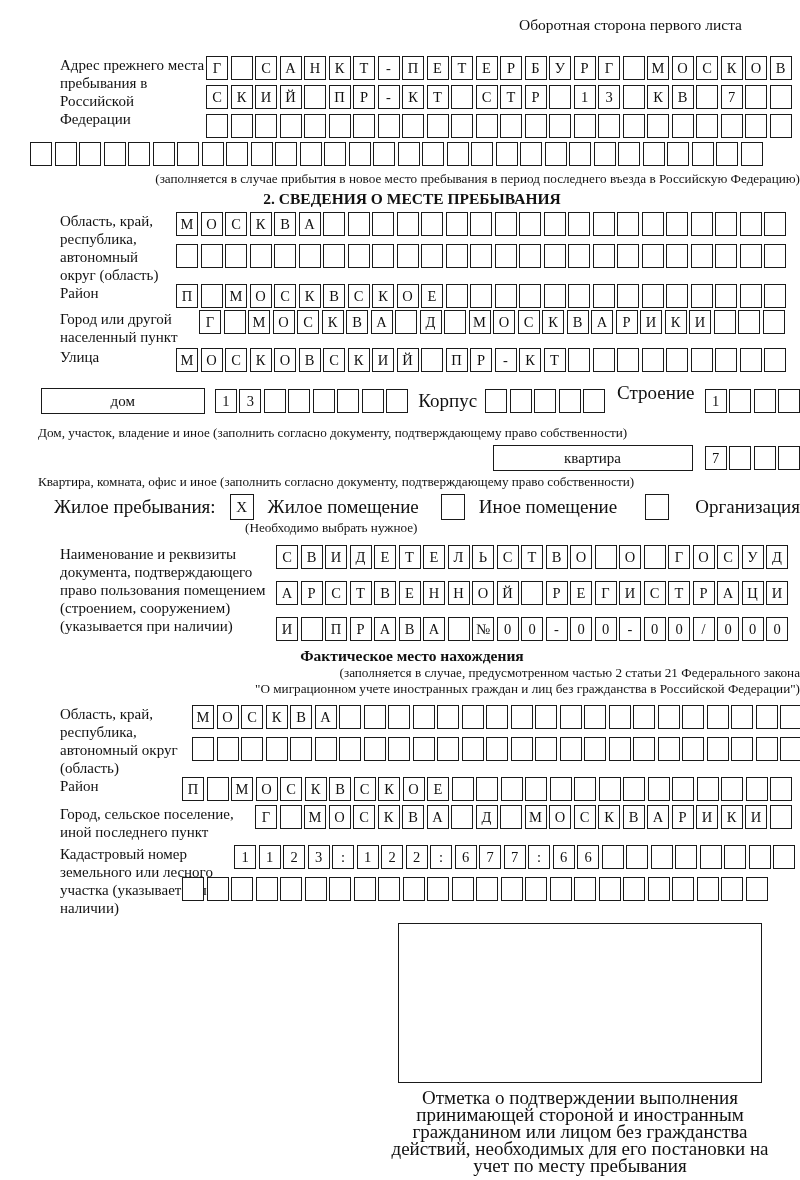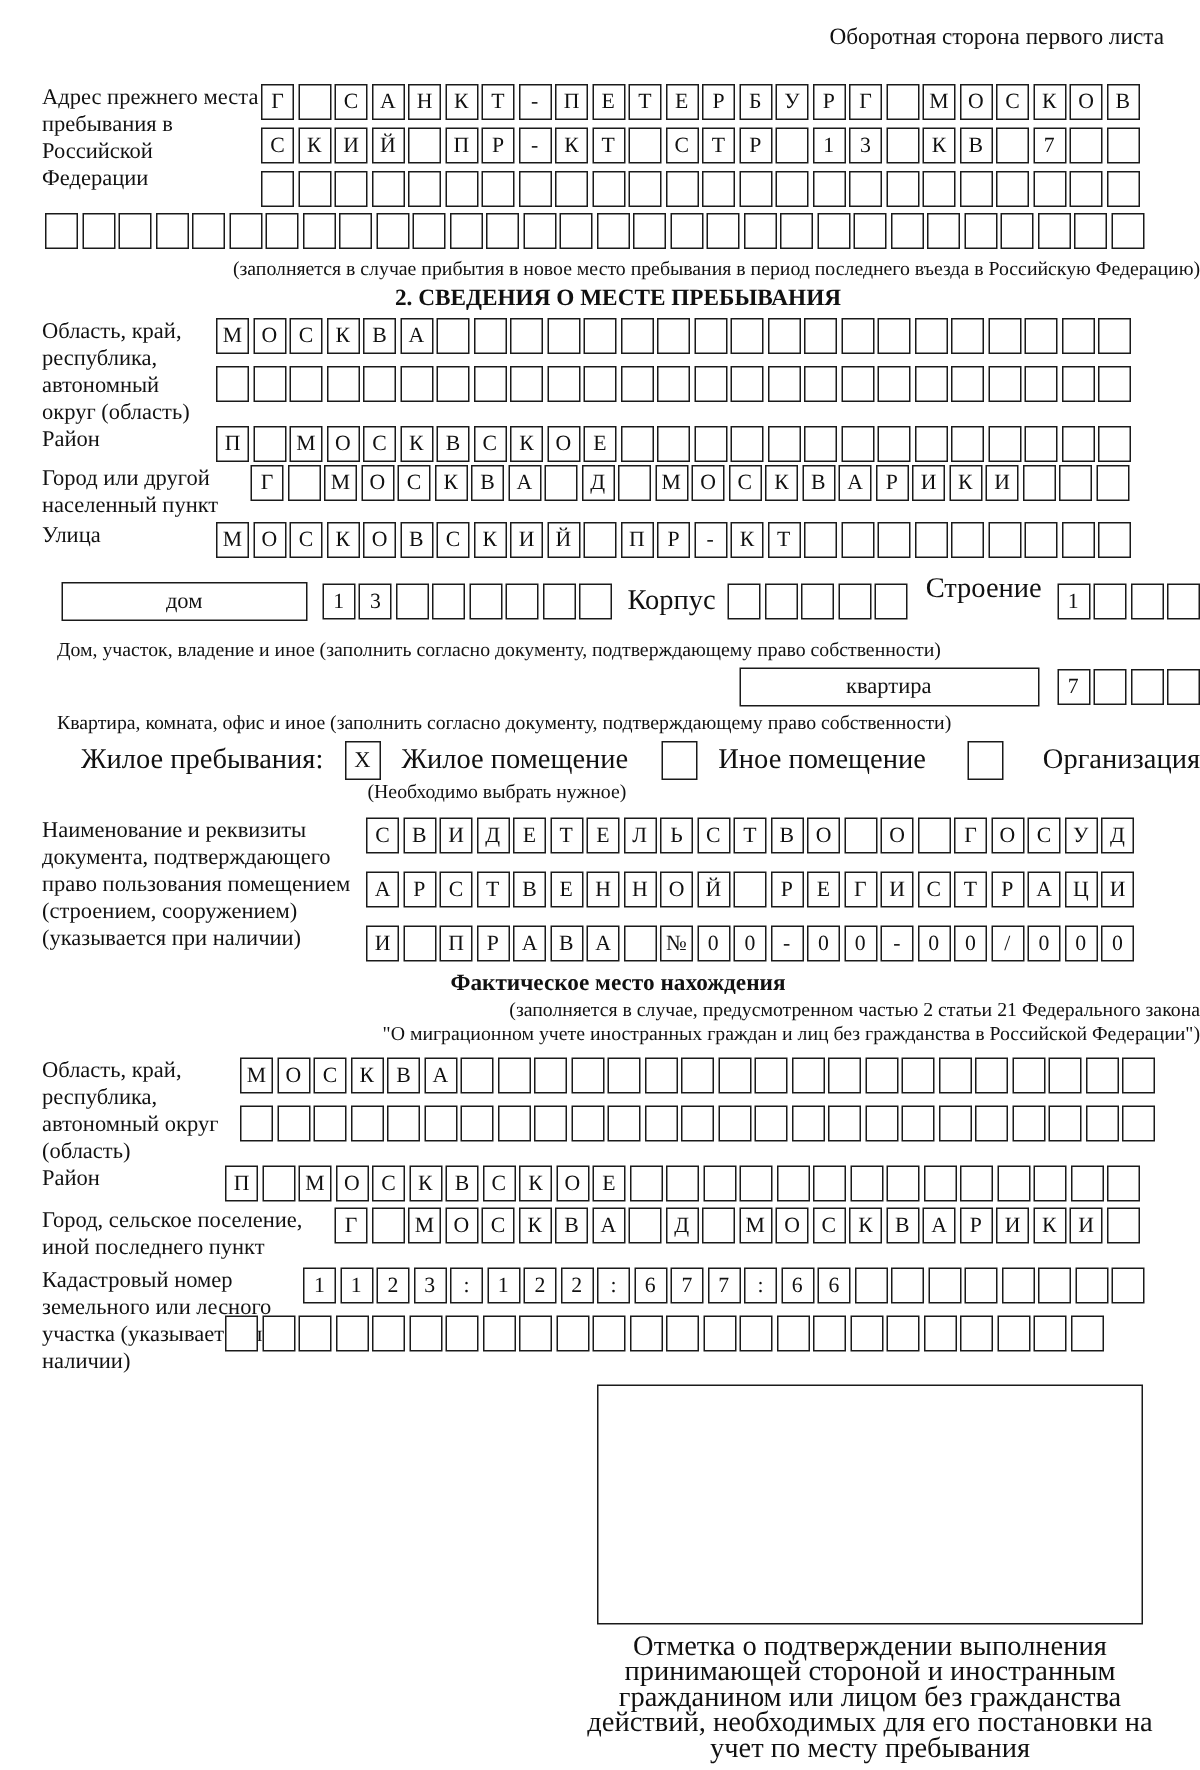--- a/index.html
+++ b/index.html
@@ -5,7 +5,7 @@
   html,body{margin:0;padding:0;background:#fff;}
   .page{position:relative;width:800px;height:1180px;overflow:hidden;box-sizing:border-box;
         padding-top:16px;font-family:"Liberation Serif",serif;color:#111;background:#fff;}
-  .hdr{text-align:right;padding-right:24px;font-size:15.5px;}
+  .hdr{text-align:right;padding-right:58px;font-size:15.5px;}
   .group{display:flex;align-items:flex-start;padding-left:28px;}
   .flabel{flex:none;font-size:15px;line-height:18px;}
   .rows{display:flex;flex-direction:column;gap:5px;}

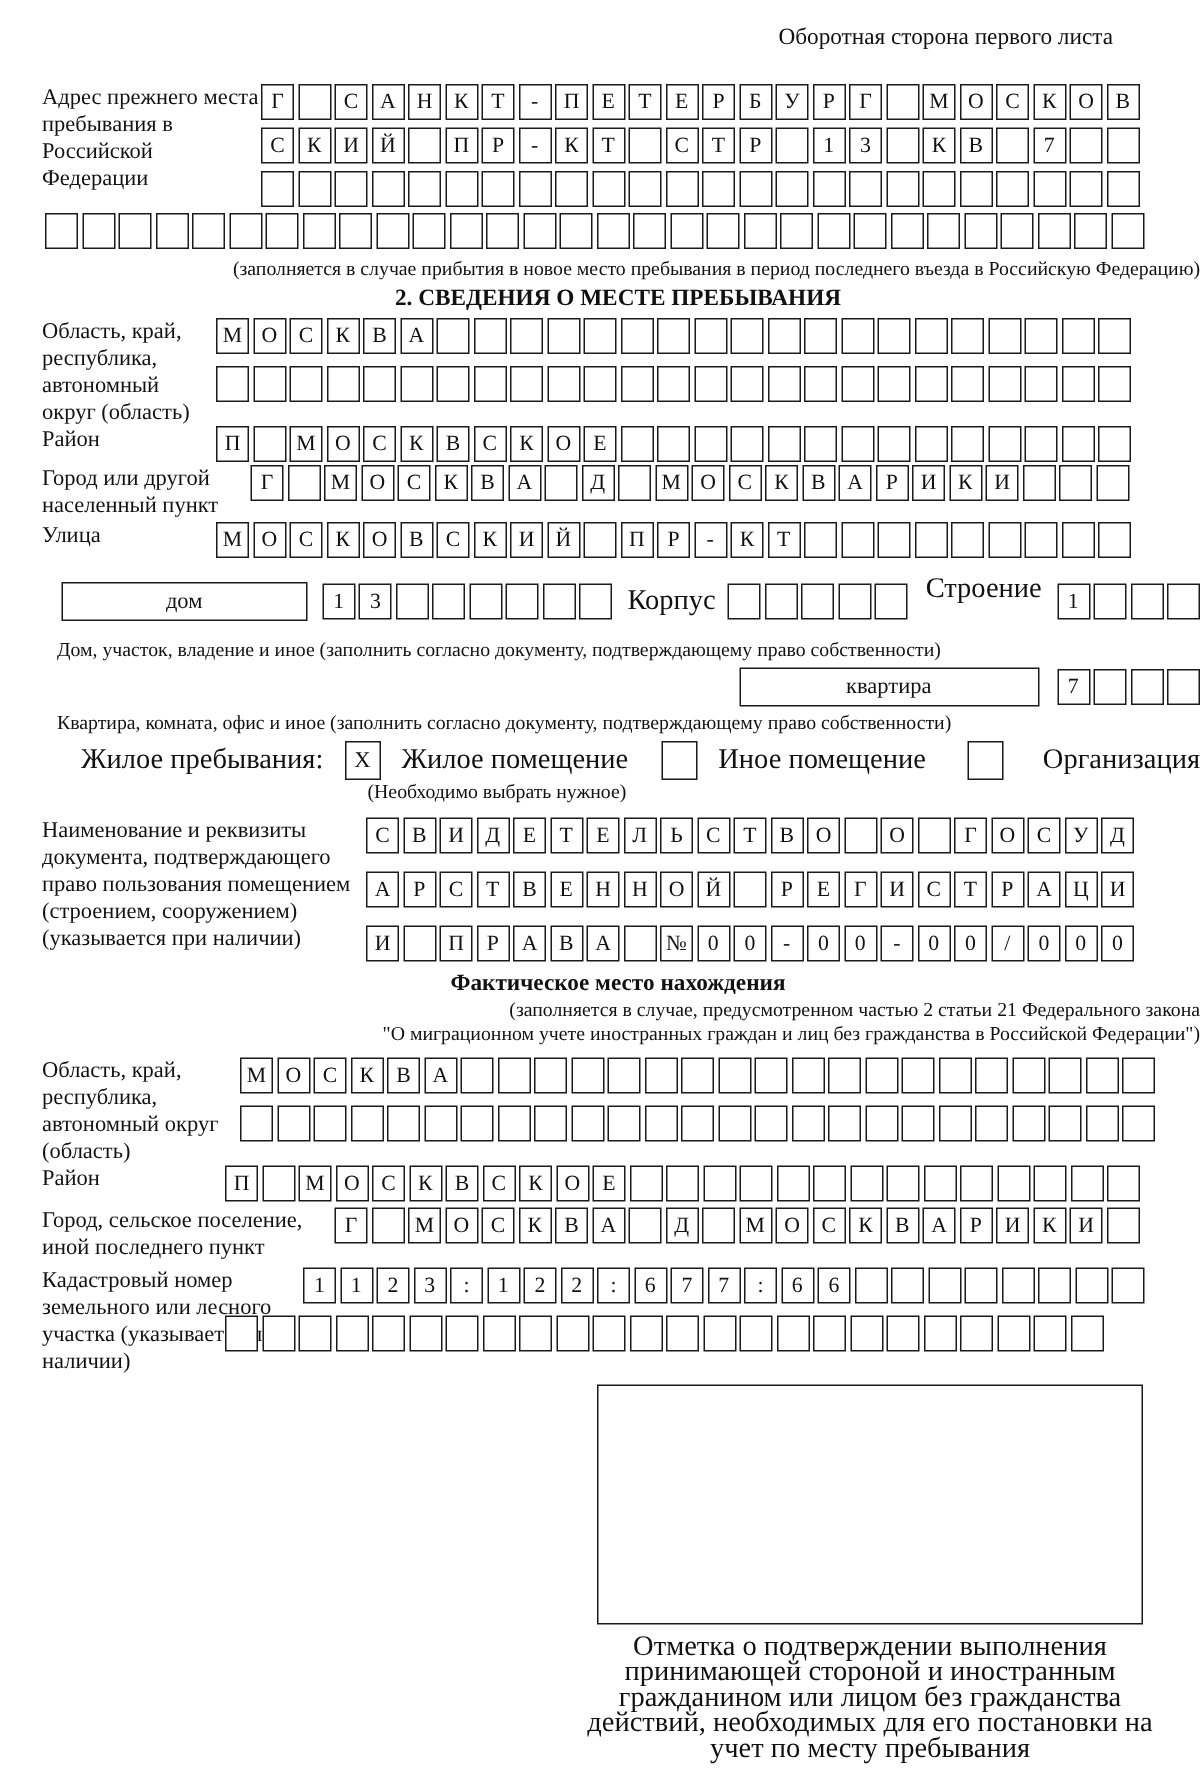--- a/index.html
+++ b/index.html
@@ -6,7 +6,7 @@
   .page{position:relative;width:800px;height:1180px;overflow:hidden;box-sizing:border-box;
         padding-top:16px;font-family:"Liberation Serif",serif;color:#111;background:#fff;}
   .hdr{text-align:right;padding-right:58px;font-size:15.5px;}
-  .group{display:flex;align-items:flex-start;padding-left:28px;}
+  .group{display:flex;align-items:flex-start;padding-left:60px;}
   .flabel{flex:none;font-size:15px;line-height:18px;}
   .rows{display:flex;flex-direction:column;gap:5px;}
   .rows.g8{gap:8px;} .rows.g12{gap:12px;}

